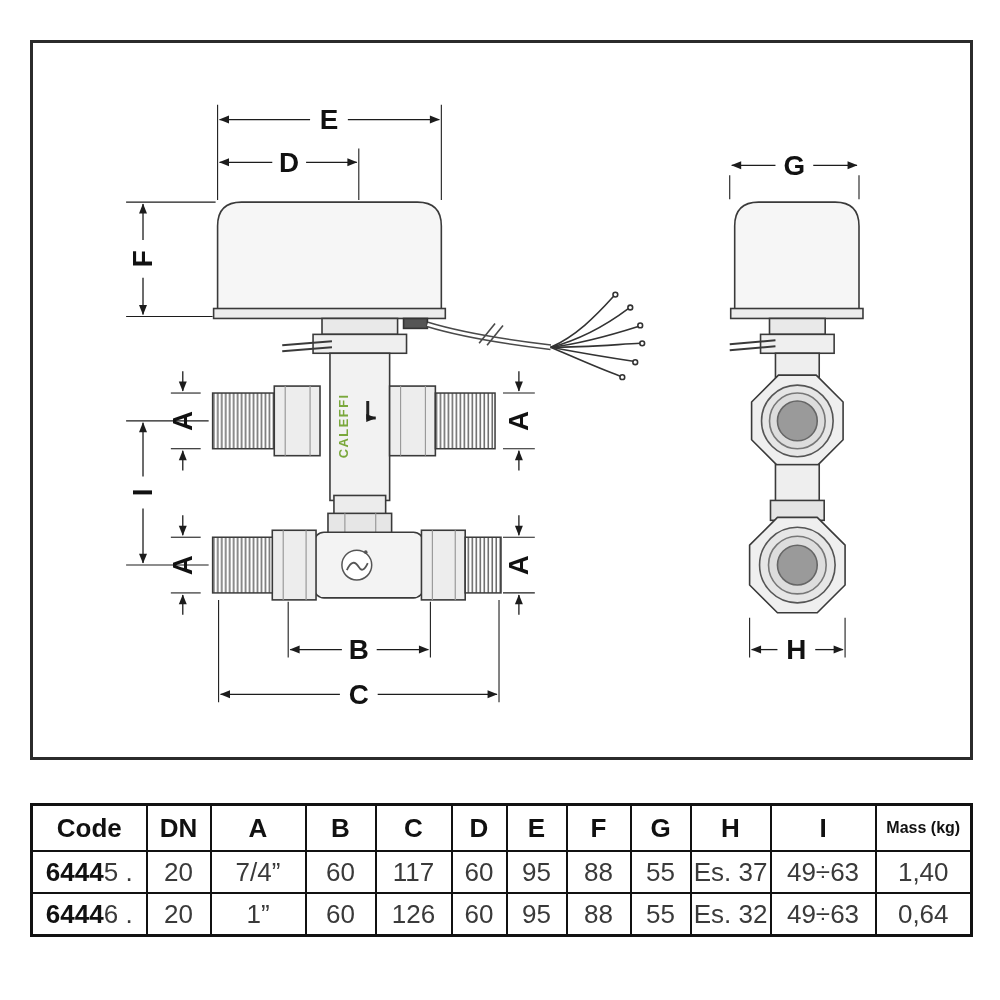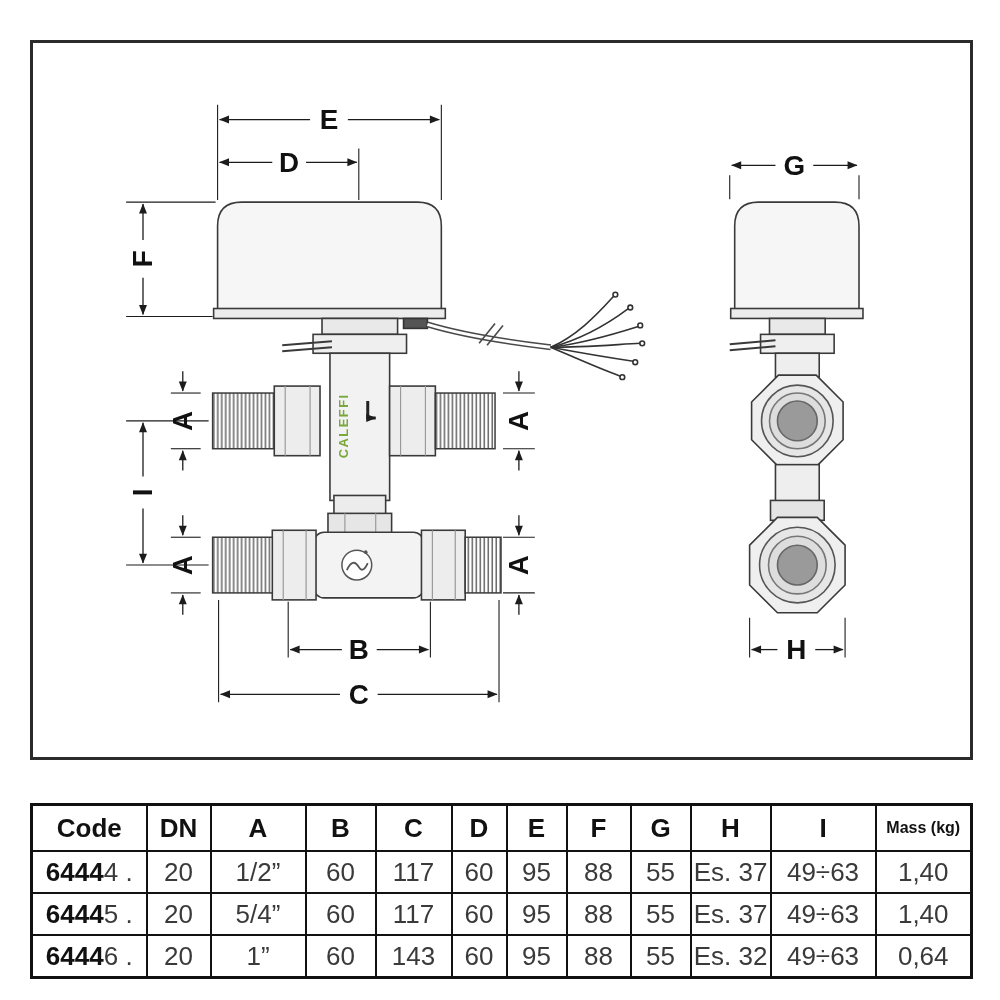--- a/index.html
+++ b/index.html
@@ -240,20 +240,6 @@
   </thead>
   <tbody>
     <tr>
-      <td class="code"><span class="b">6444</span><span>4 .</span></td>
-      <td>20</td>
-      <td>1/2”</td>
-      <td>60</td>
-      <td>117</td>
-      <td>60</td>
-      <td>95</td>
-      <td>88</td>
-      <td>55</td>
-      <td>Es. 37</td>
-      <td>49÷63</td>
-      <td>1,40</td>
-    </tr>
-    <tr>
       <td class="code"><span class="b">6444</span><span>5 .</span></td>
       <td>20</td>
       <td>5/4”</td>

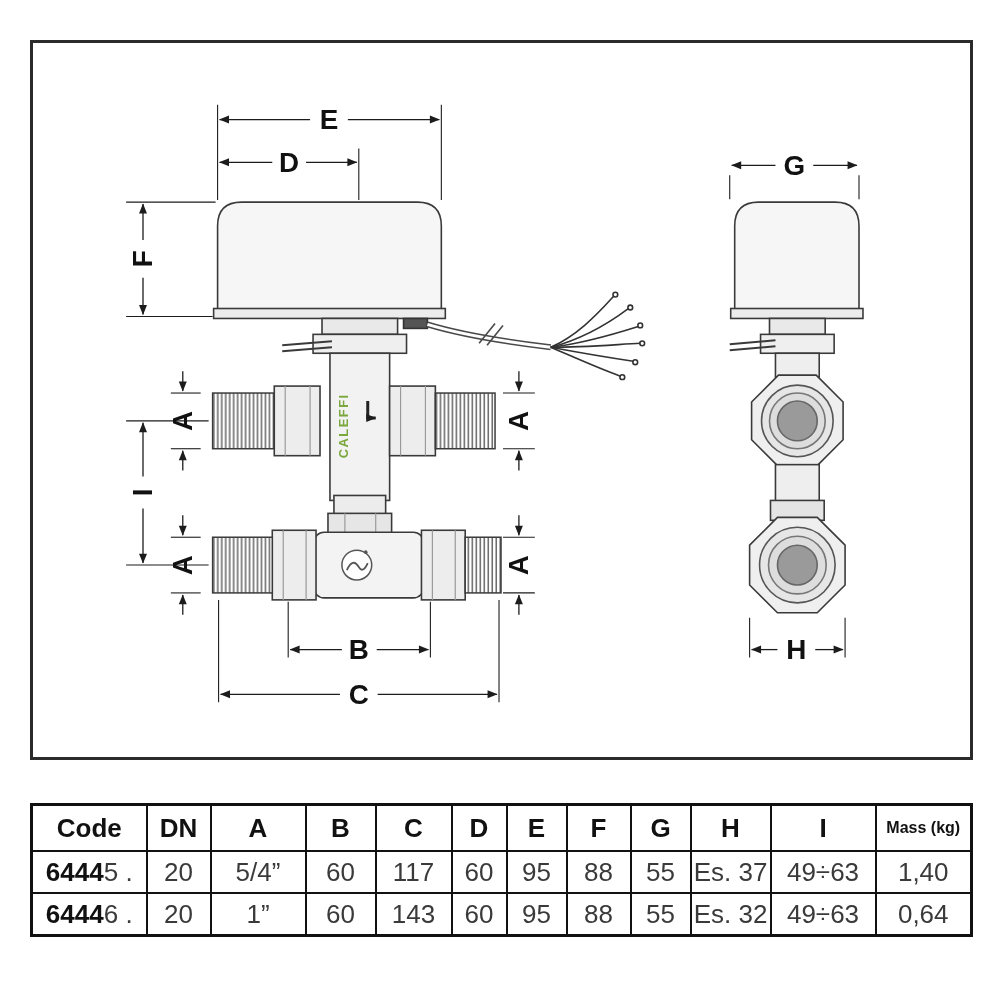--- a/index.html
+++ b/index.html
@@ -242,7 +242,7 @@
     <tr>
       <td class="code"><span class="b">6444</span><span>5 .</span></td>
       <td>20</td>
-      <td>5/4”</td>
+      <td>7/4”</td>
       <td>60</td>
       <td>117</td>
       <td>60</td>

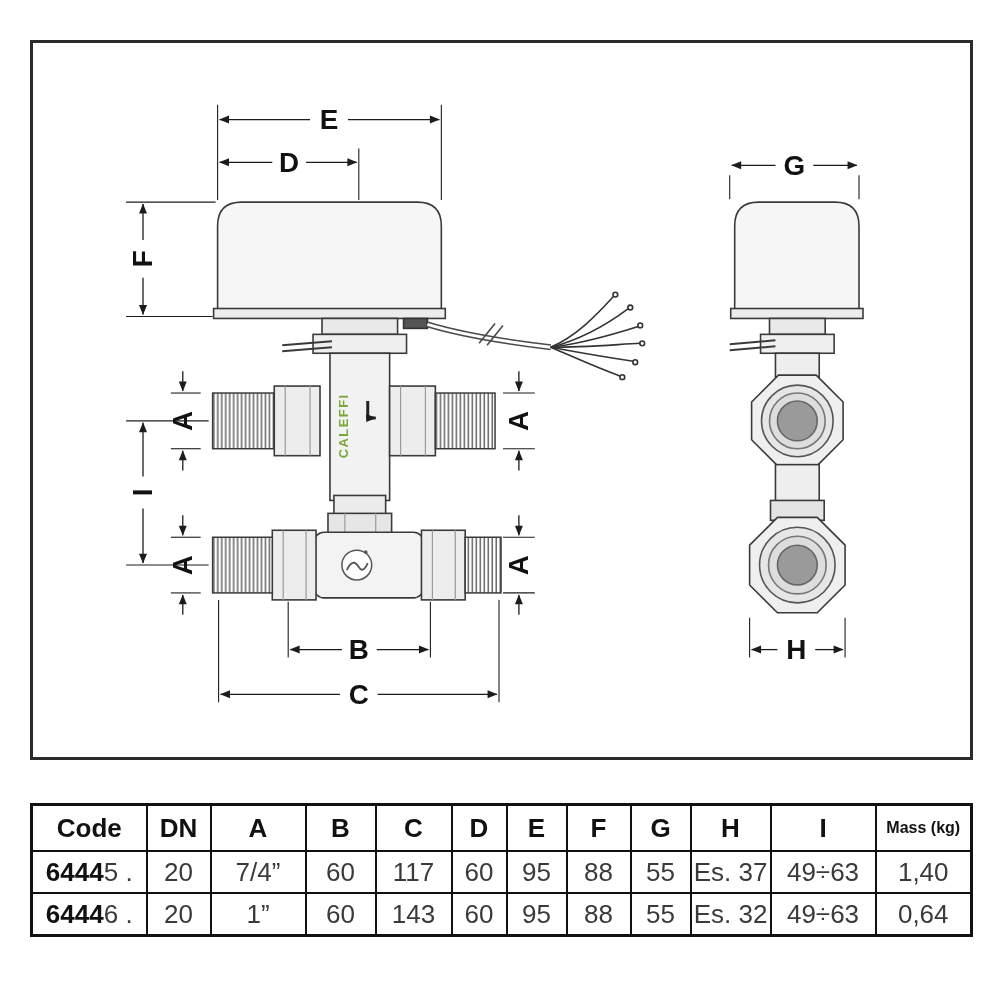--- a/index.html
+++ b/index.html
@@ -258,7 +258,7 @@
       <td>20</td>
       <td>1”</td>
       <td>60</td>
-      <td>143</td>
+      <td>126</td>
       <td>60</td>
       <td>95</td>
       <td>88</td>

